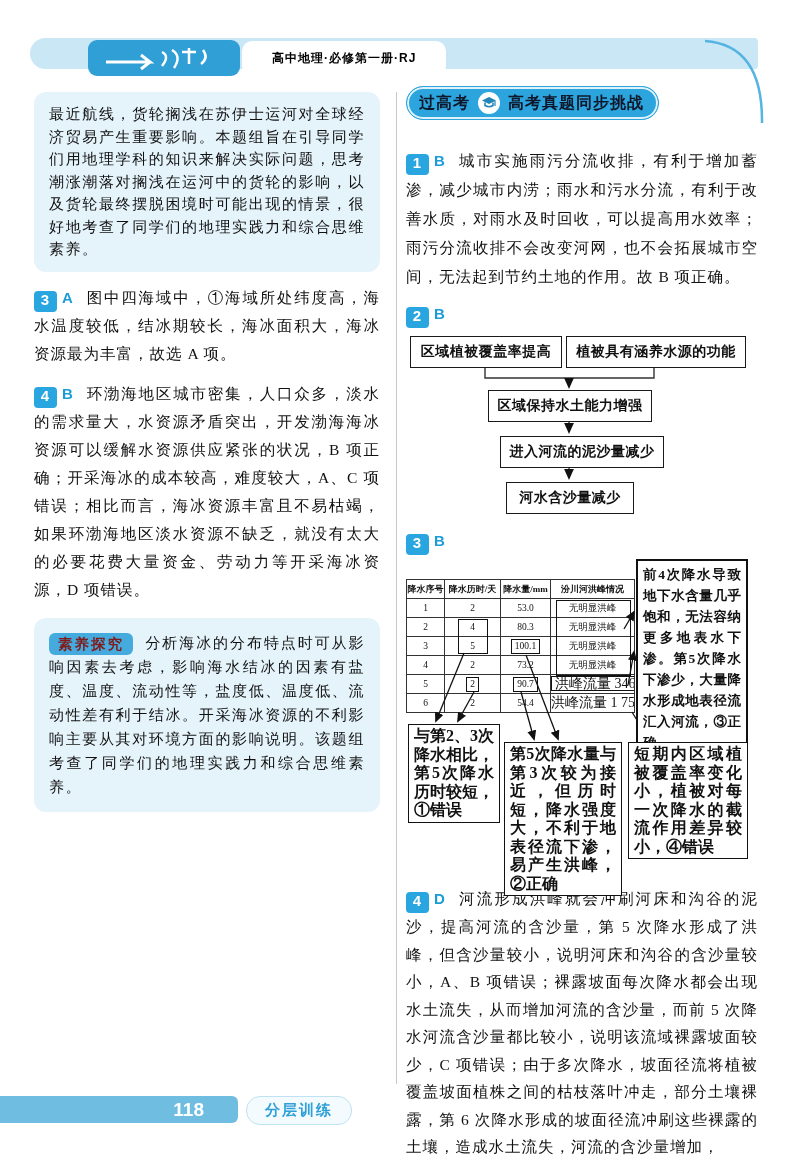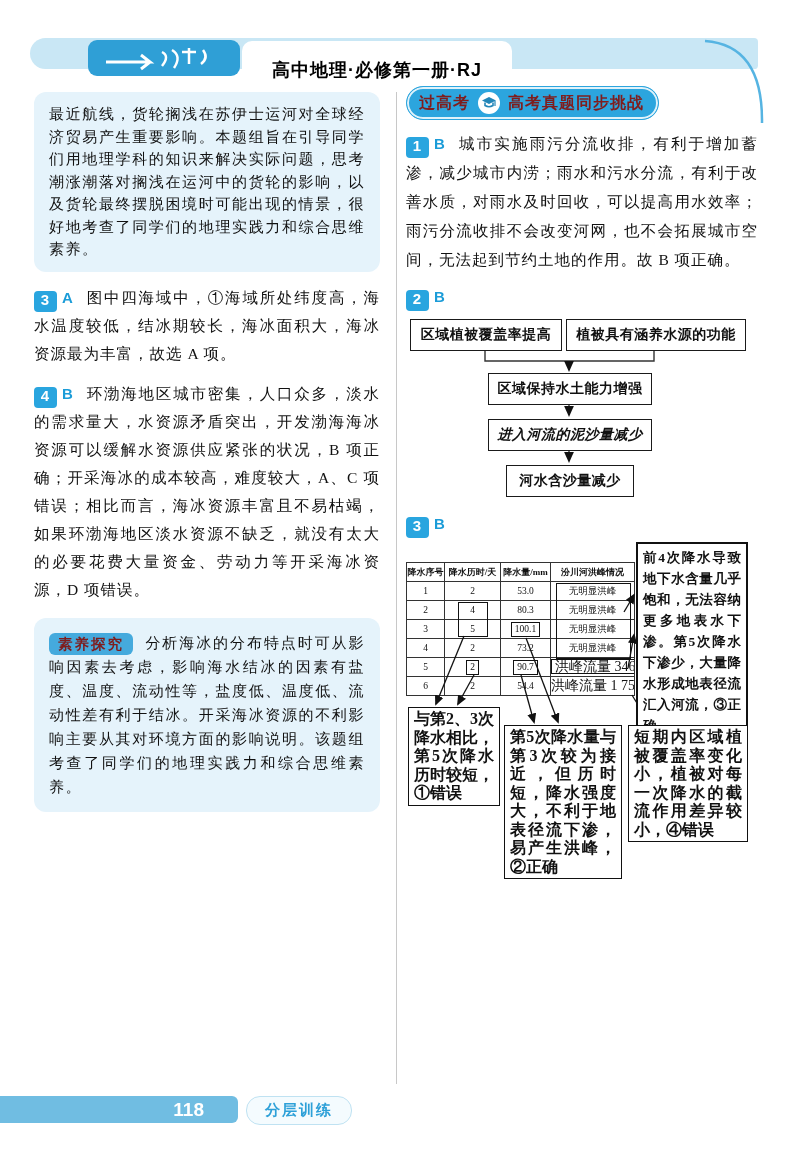--- a/index.html
+++ b/index.html
@@ -12,8 +12,8 @@
   .logo-box{position:absolute;left:88px;top:40px;width:152px;height:36px;
             background:#2f9fd6;border-radius:9px;}
   .title-tab{position:absolute;left:242px;top:41px;height:35px;background:#fff;
-             border-radius:10px;padding:12px 30px;line-height:35px;
-             font-weight:bold;font-size:18px;letter-spacing:1px;color:#000;
+             border-radius:10px;padding:0 30px;line-height:35px;
+             font-weight:bold;font-size:12px;letter-spacing:1px;color:#000;
              font-family:"Liberation Sans","DejaVu Sans",sans-serif;}
   .header-curve{position:absolute;left:700px;top:38px;}
 

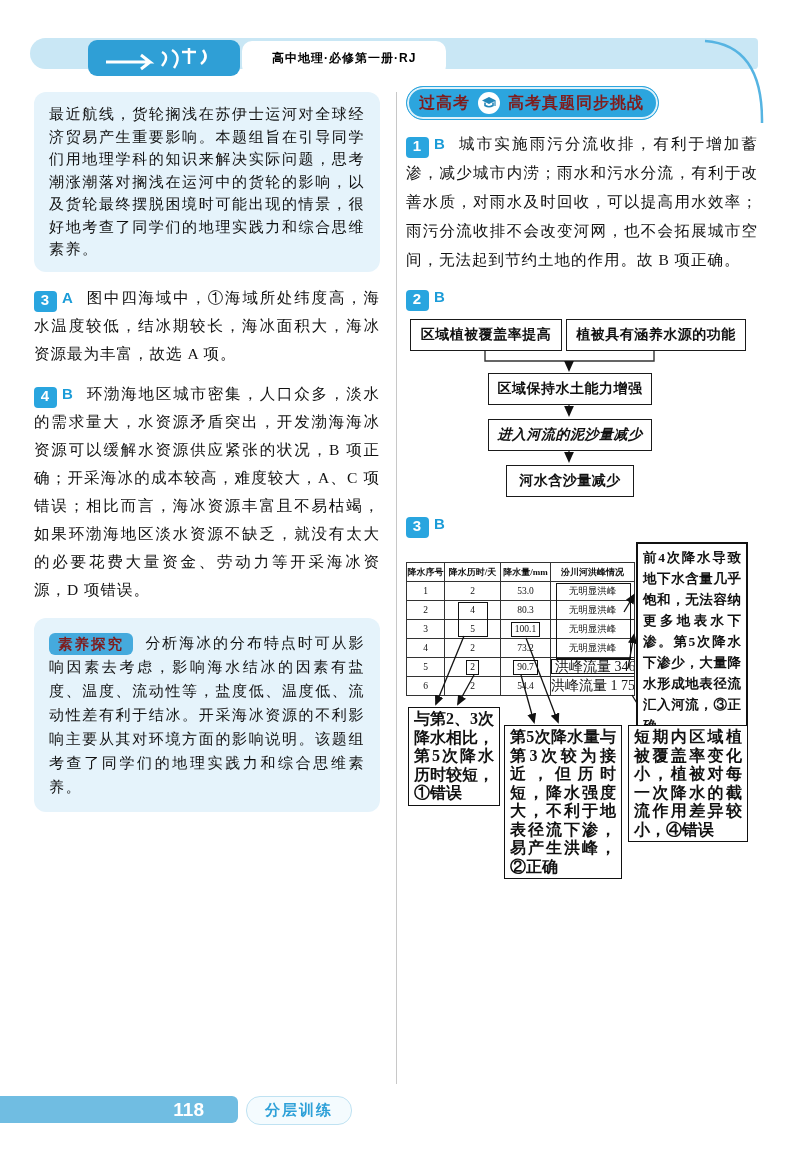--- a/index.html
+++ b/index.html
@@ -40,7 +40,7 @@
   .rc-header{height:32px;background:#2ca5de;border-radius:17px;display:inline-flex;
              align-items:center;padding:0 14px 0 12px;box-shadow:inset 0 0 0 2px rgba(255,255,255,.85);
              border:1px solid #2ca5de;}
-  .rc-header span.tag,.rc-header span.ttl{color:#7f1d1d;font-weight:bold;font-size:16px;letter-spacing:1px;}
+  .rc-header span.tag,.rc-header span.ttl{color:#0f172a;font-weight:bold;font-size:16px;letter-spacing:1px;}
   .cap-circle{width:22px;height:22px;background:#fff;border-radius:50%;margin:0 8px;
               display:inline-flex;align-items:center;justify-content:center;}
   .r-answer{font-size:15.5px;line-height:29px;letter-spacing:1px;text-align:justify;margin:9px 0 0 0;}

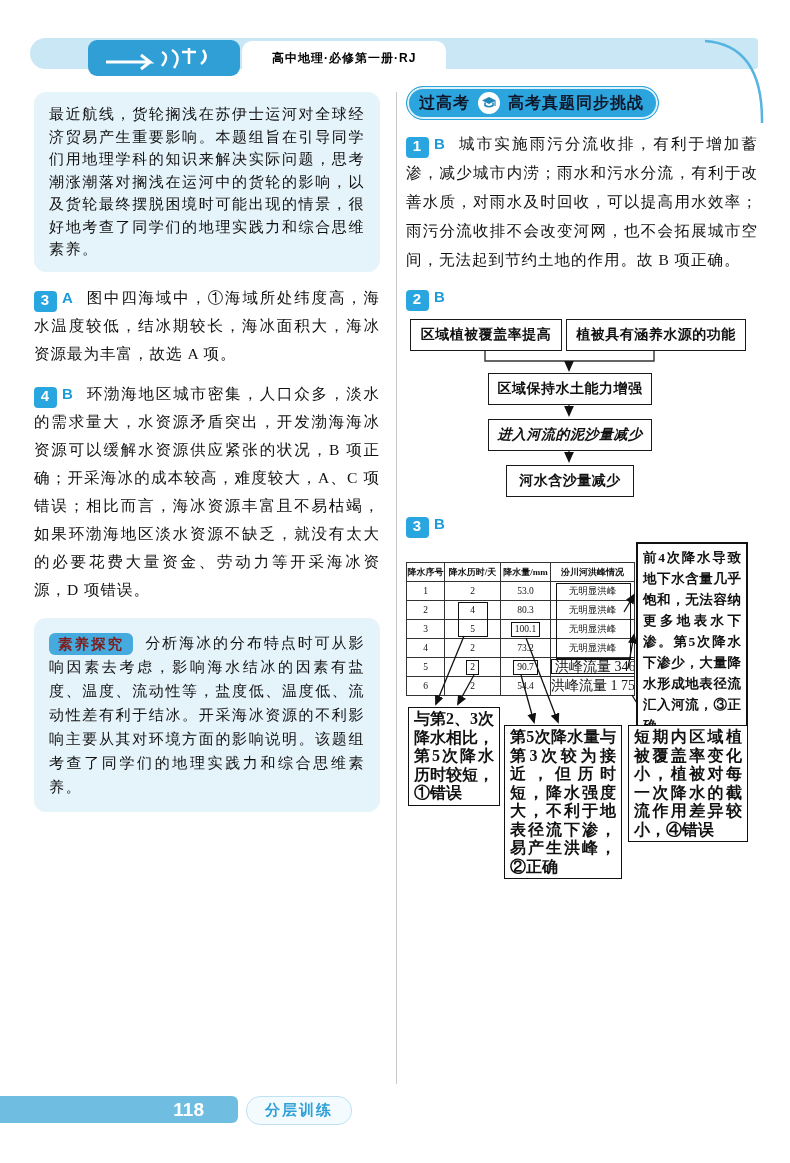--- a/index.html
+++ b/index.html
@@ -43,7 +43,7 @@
   .rc-header span.tag,.rc-header span.ttl{color:#0f172a;font-weight:bold;font-size:16px;letter-spacing:1px;}
   .cap-circle{width:22px;height:22px;background:#fff;border-radius:50%;margin:0 8px;
               display:inline-flex;align-items:center;justify-content:center;}
-  .r-answer{font-size:15.5px;line-height:29px;letter-spacing:1px;text-align:justify;margin:9px 0 0 0;}
+  .r-answer{font-size:15.5px;line-height:29px;letter-spacing:1px;text-align:justify;margin:26px 0 0 0;}
   .badge-row{margin:8px 0 2px 0;}
 
   

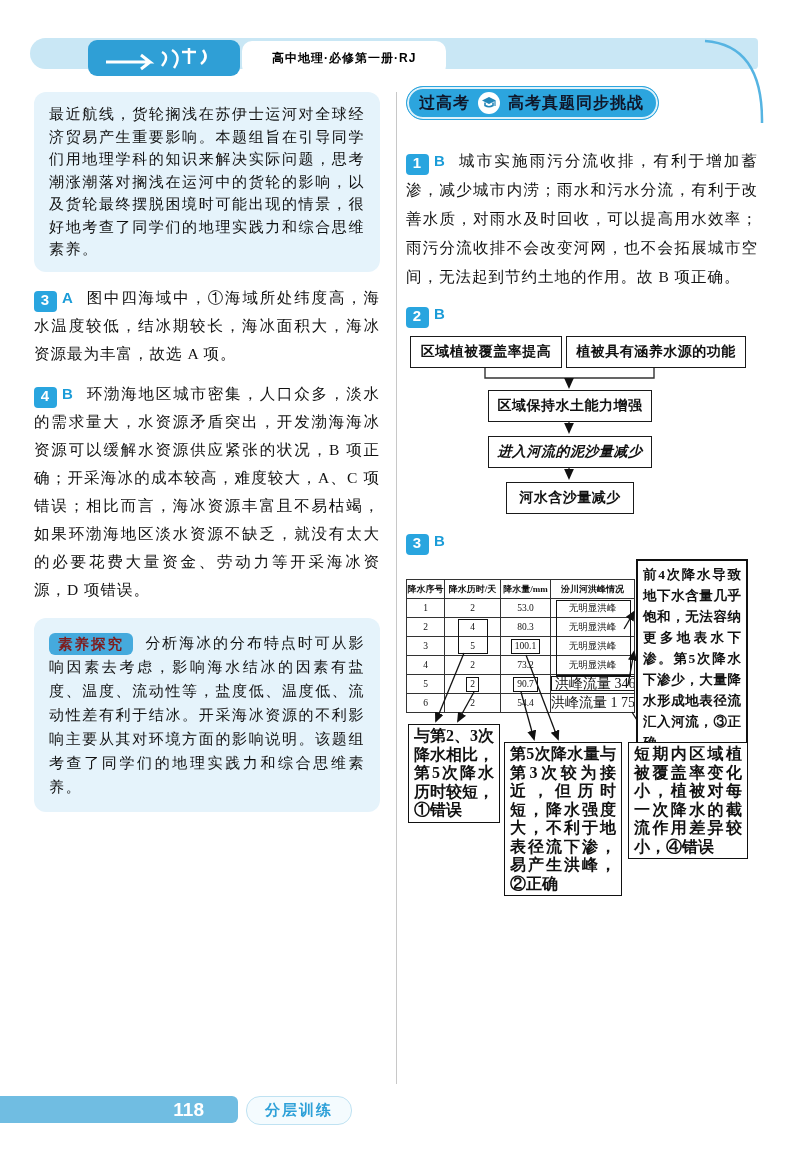--- a/index.html
+++ b/index.html
@@ -148,7 +148,7 @@
       <div class="fc-box" style="left:4px;top:4px;width:150px;height:30px;">区域植被覆盖率提高</div>
       <div class="fc-box" style="left:160px;top:4px;width:178px;height:30px;">植被具有涵养水源的功能</div>
       <div class="fc-box" style="left:82px;top:58px;width:162px;height:30px;">区域保持水土能力增强</div>
-      <div class="fc-box" style="left:82px;top:104px;width:162px;height:30px;font-style:italic;">进入河流的泥沙量减少</div>
+      <div class="fc-box" style="left:94px;top:104px;width:162px;height:30px;">进入河流的泥沙量减少</div>
       <div class="fc-box" style="left:100px;top:150px;width:126px;height:30px;">河水含沙量减少</div>
     </div>
 

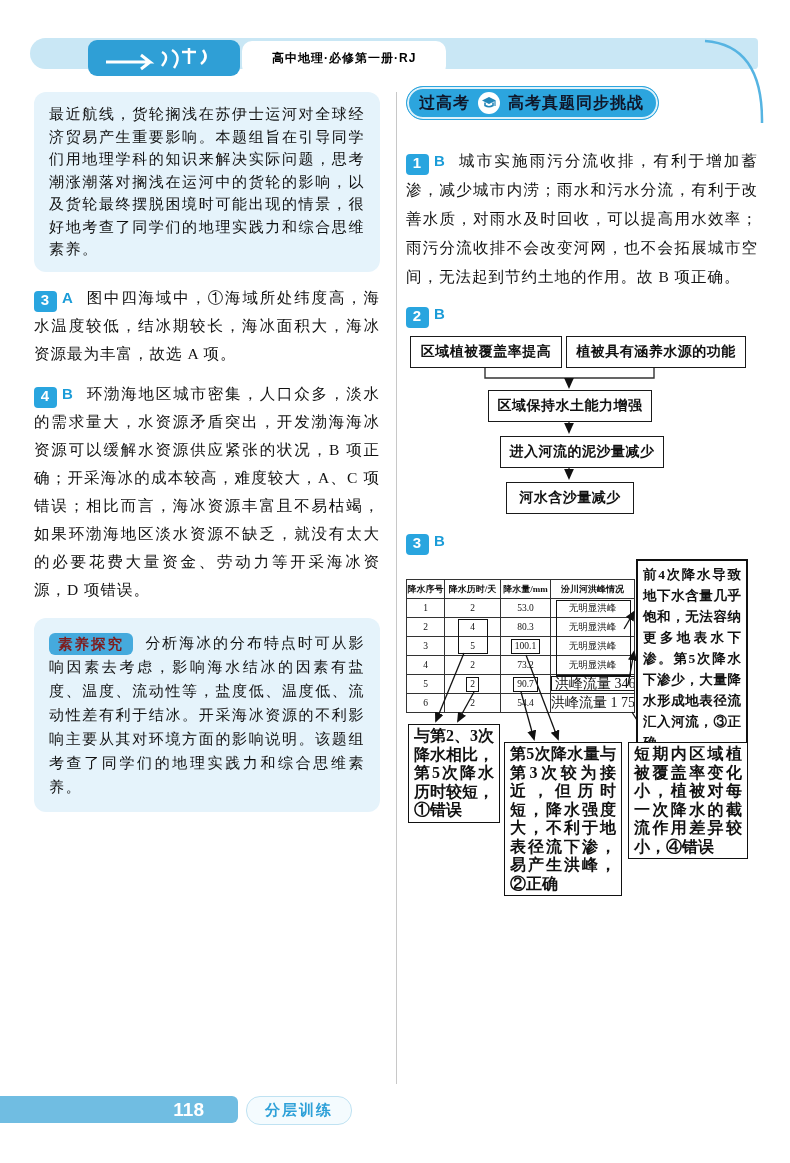--- a/index.html
+++ b/index.html
@@ -234,6 +234,7 @@
       <div class="callout" style="left:222px;top:183px;width:120px;">短期内区域植被覆盖率变化小，植被对每一次降水的截流作用差异较小，④错误</div>
     </div>
 
+    <p class="r-answer" style="line-height:27.5px;"><span class="badge">4</span><span class="letter">D</span><span>河流形成洪峰就会冲刷河床和沟谷的泥沙，提高河流的含沙量，第 5 次降水形成了洪峰，但含沙量较小，说明河床和沟谷的含沙量较小，A、B 项错误；裸露坡面每次降水都会出现水土流失，从而增加河流的含沙量，而前 5 次降水河流含沙量都比较小，说明该流域裸露坡面较少，C 项错误；由于多次降水，坡面径流将植被覆盖坡面植株之间的枯枝落叶冲走，部分土壤裸露，第 6 次降水形成的坡面径流冲刷这些裸露的土壤，造成水土流失，河流的含沙量增加，</span></p>
   </div>
 
   <div class="footer-band">118</div>

